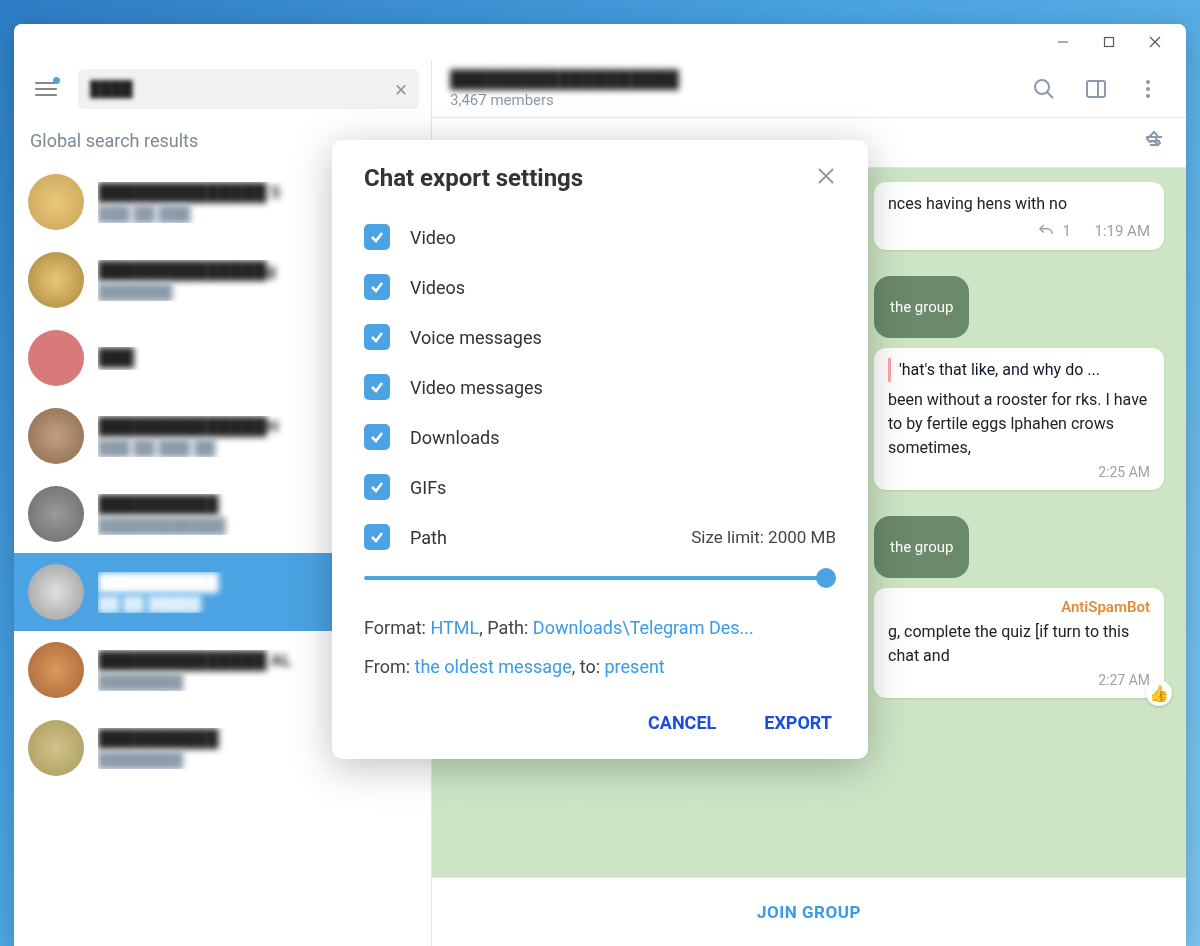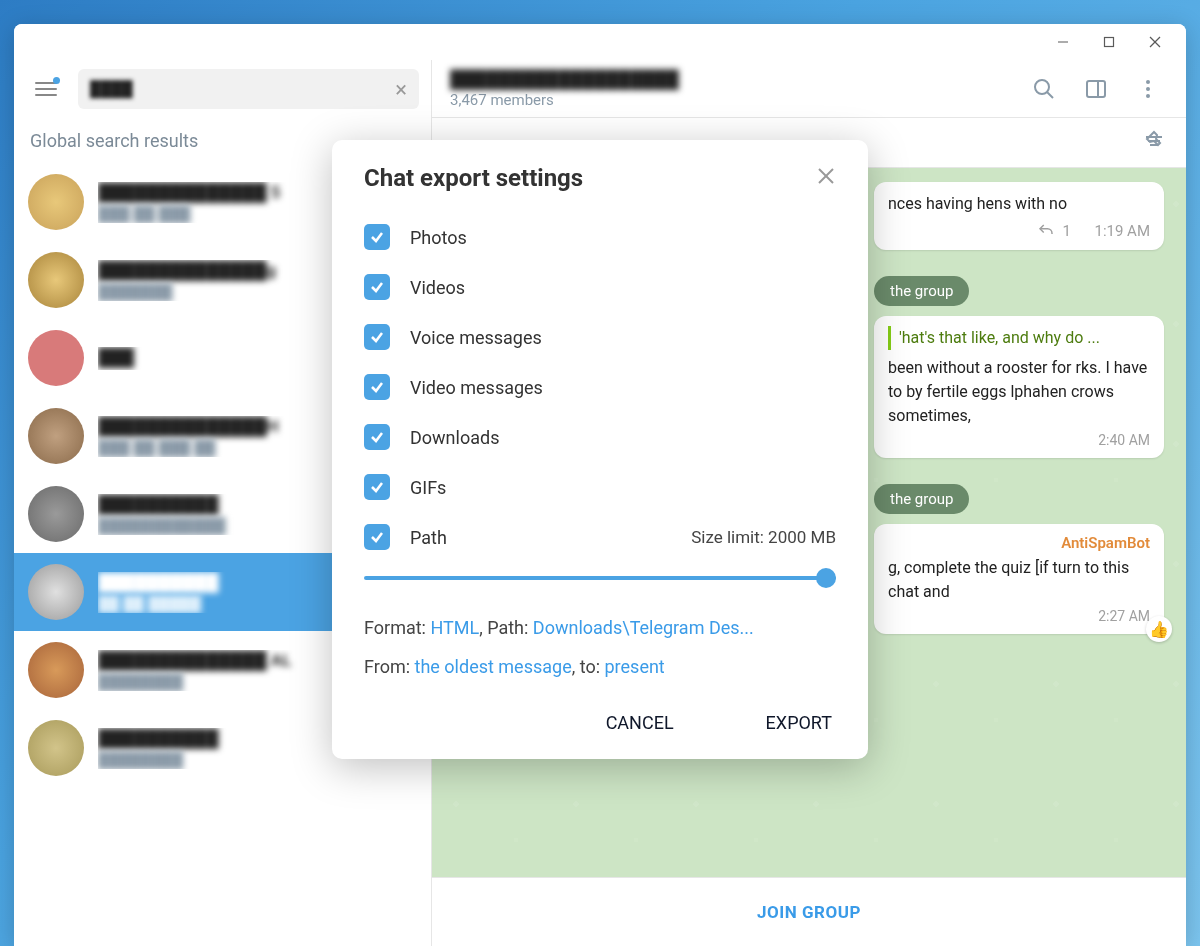--- a/index.html
+++ b/index.html
@@ -504,7 +504,7 @@
               <polyline points="3,8 7,12 13,4"></polyline>
             </svg>
           </div>
-        <span class="check-label">Photos</span>
+        <span class="check-label">Video</span>
       </div>
       <div class="check-row">
         <div class="checkbox">

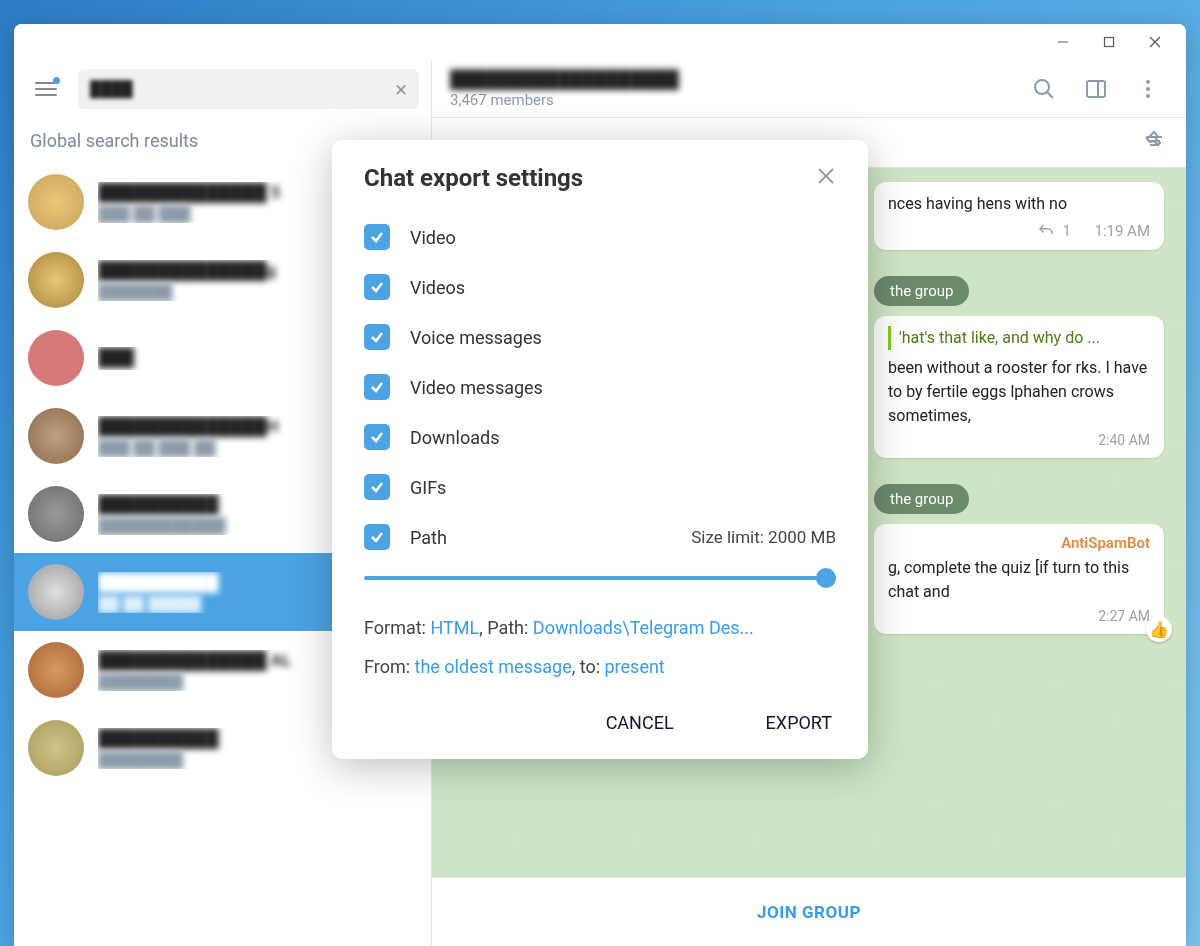--- a/index.html
+++ b/index.html
@@ -197,7 +197,7 @@
   background: #6a8a6a;
   color: #fff;
   border-radius: 16px;
-  padding: 6px 16px;
+  padding: 22px 16px;
   font-size: 15px;
   margin: 10px 0;
 }

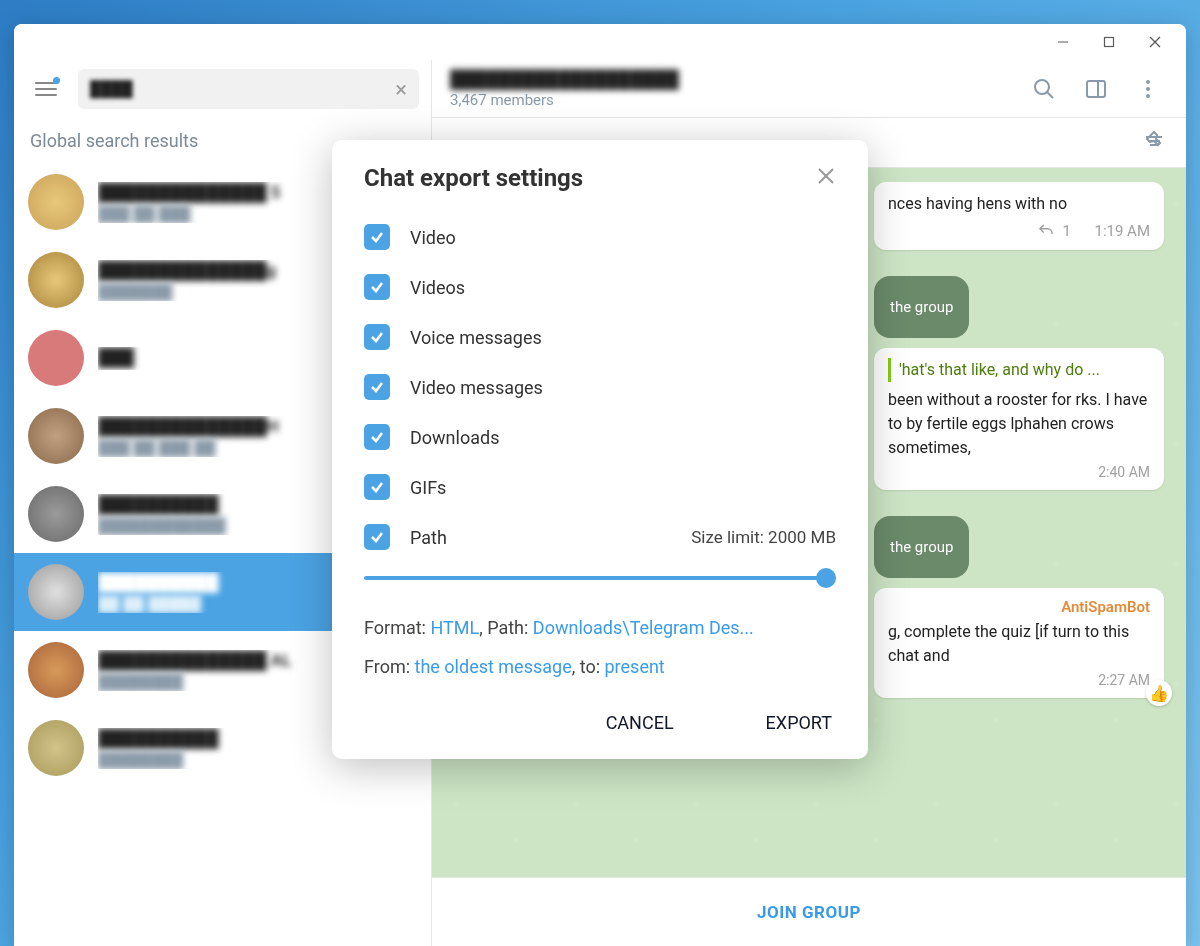--- a/index.html
+++ b/index.html
@@ -466,7 +466,7 @@
           <span class="service-pill">the group</span>
         </div>
         <div class="msg-bubble" style="margin-left:420px">
-          <div class="msg-text" style="color:#4d7c0f;border-left:3px solid #84cc16;padding-left:8px;margin-bottom:6px">'hat's that like, and why do ...</div>
+          <div class="msg-text" style="color:#0f172a;border-left:3px solid #fca5a5;padding-left:8px;margin-bottom:6px">'hat's that like, and why do ...</div>
           <div class="msg-text">been without a rooster for rks. I have to by fertile eggs lphahen crows sometimes,</div>
           <div class="msg-time">2:40 AM</div>
         </div>

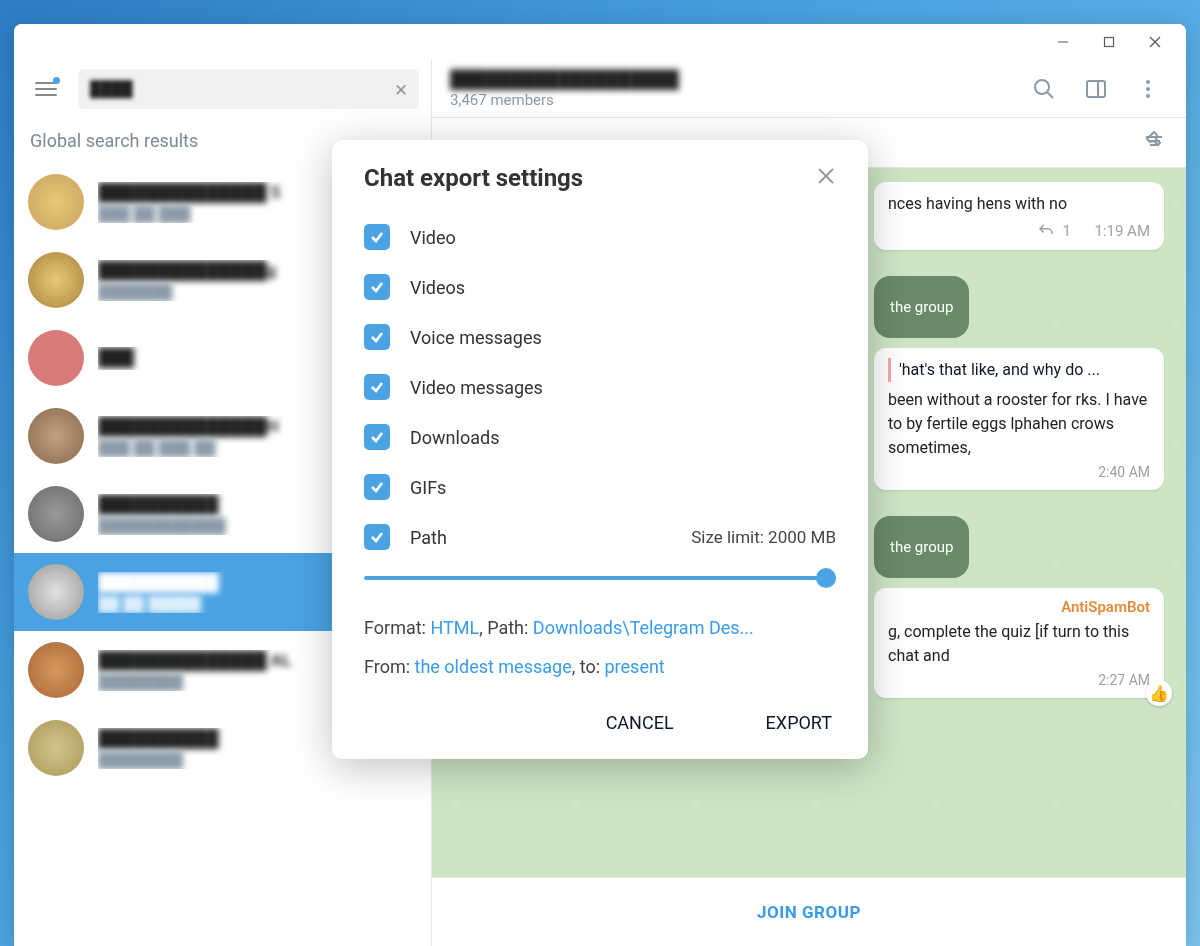--- a/index.html
+++ b/index.html
@@ -468,7 +468,7 @@
         <div class="msg-bubble" style="margin-left:420px">
           <div class="msg-text" style="color:#0f172a;border-left:3px solid #fca5a5;padding-left:8px;margin-bottom:6px">'hat's that like, and why do ...</div>
           <div class="msg-text">been without a rooster for rks. I have to by fertile eggs lphahen crows sometimes,</div>
-          <div class="msg-time">2:40 AM</div>
+          <div class="msg-time">2:25 AM</div>
         </div>
         <div style="text-align:left;margin-left:420px">
           <span class="service-pill">the group</span>

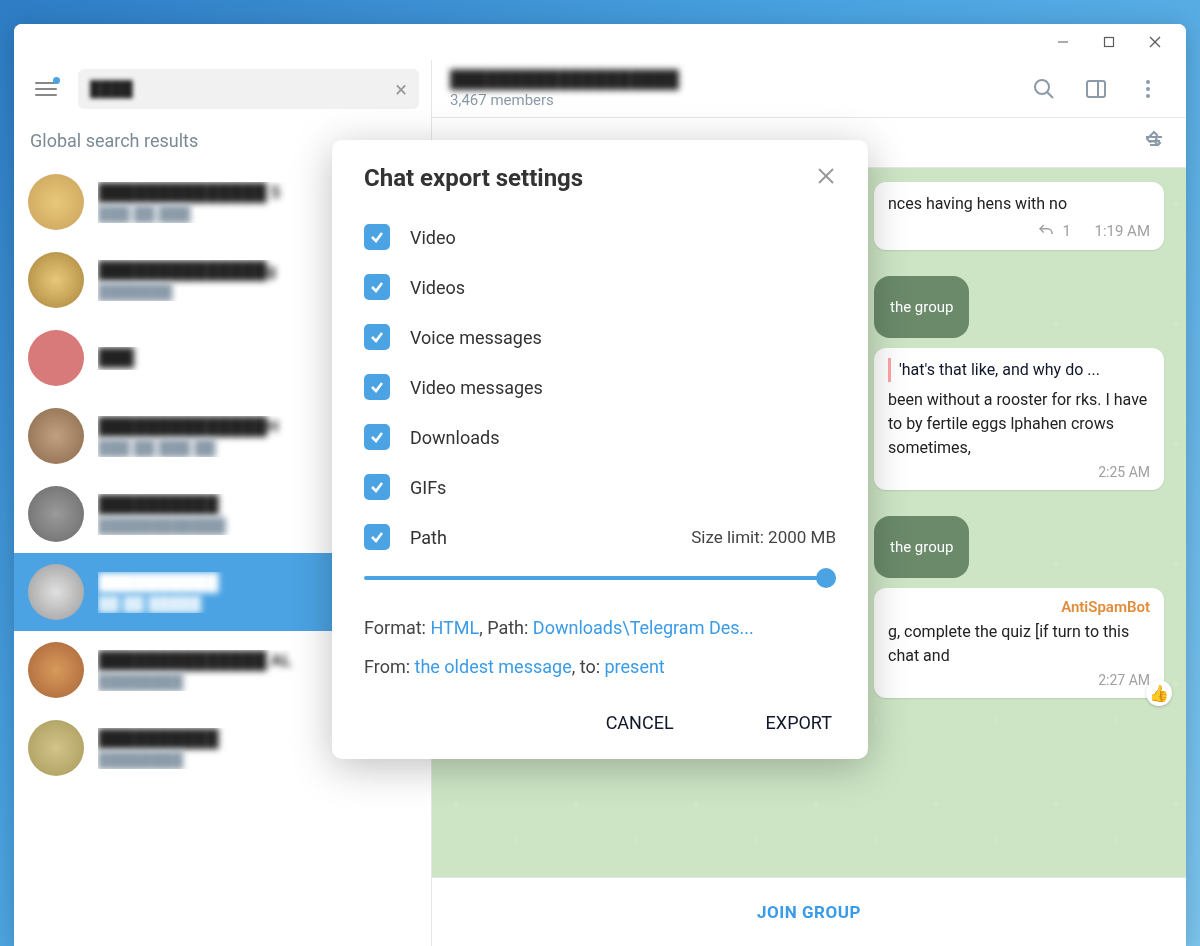--- a/index.html
+++ b/index.html
@@ -293,12 +293,11 @@
   margin-top: 22px;
 }
 .modal-btn {
-  color: #0f172a;
+  color: #1d4ed8;
   font-size: 18px;
-  font-weight: 400;
+  font-weight: 700;
   cursor: pointer;
   padding: 8px 4px;
-  margin-left: 44px;
 }
 .react-emoji {
   position: absolute;

